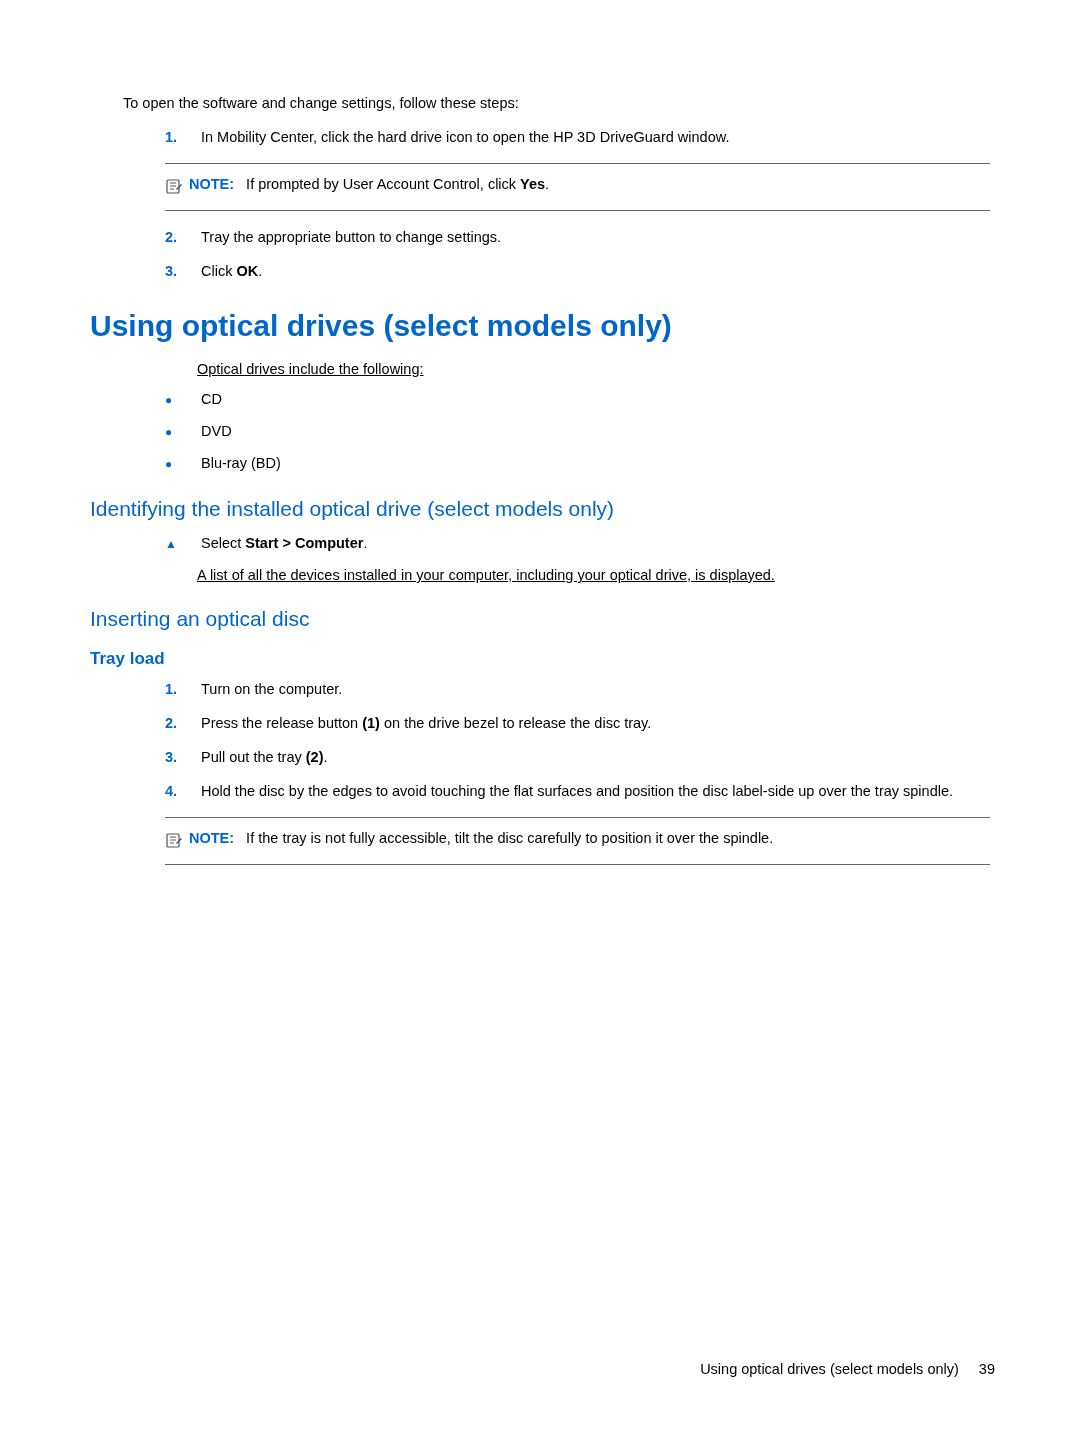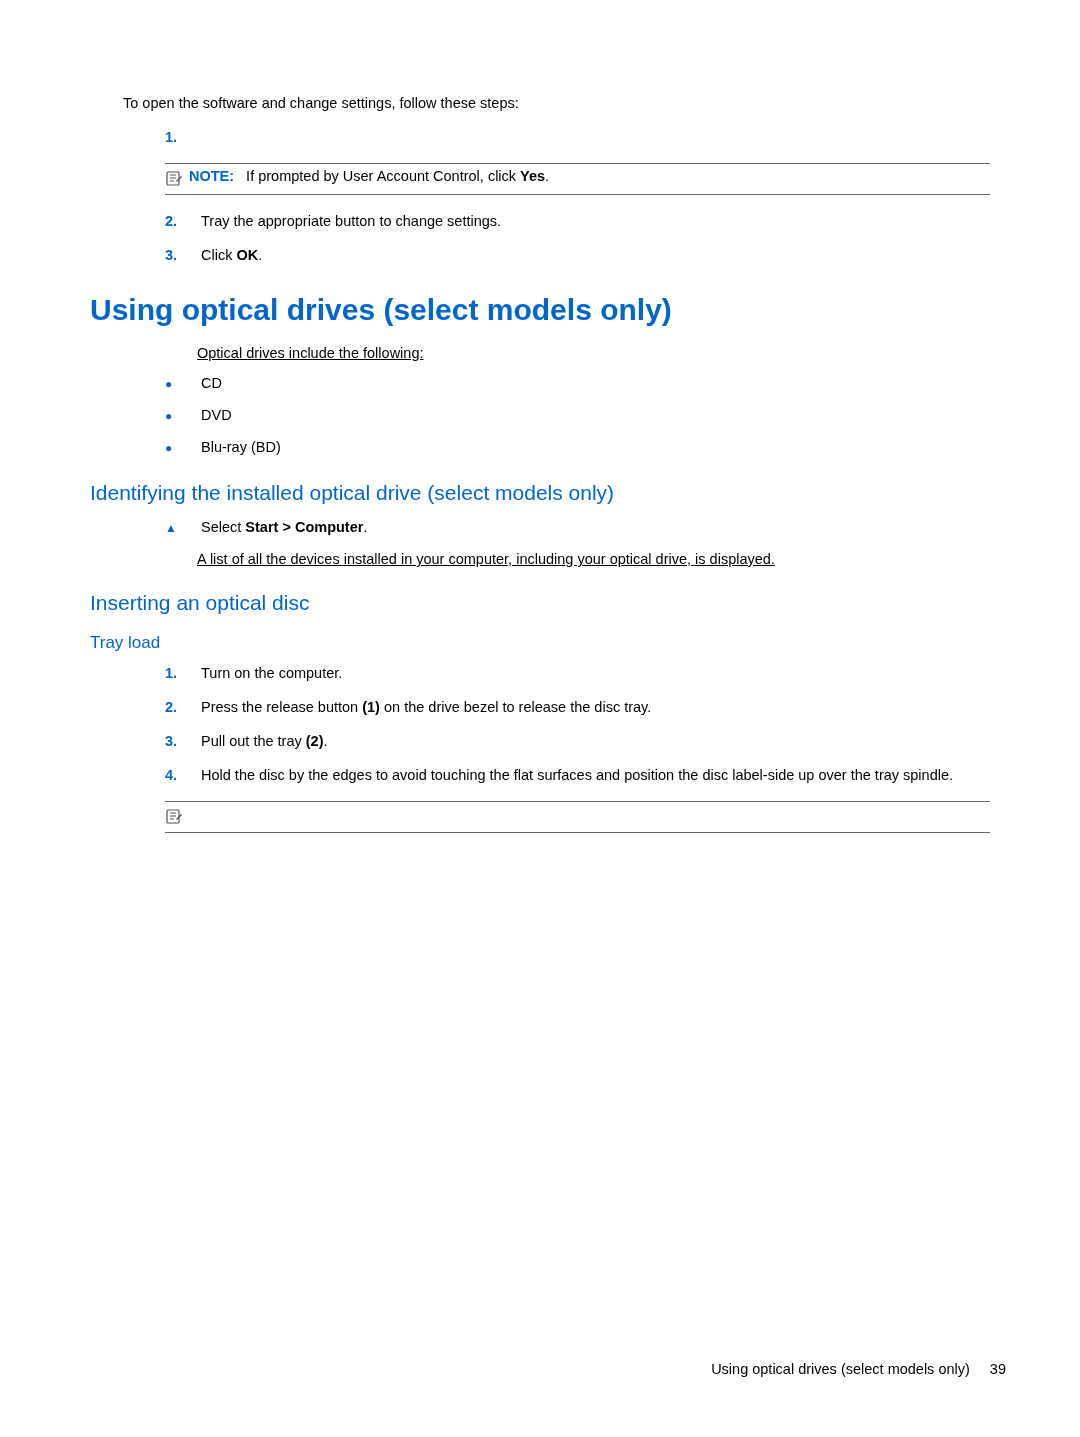--- a/index.html
+++ b/index.html
@@ -133,6 +133,7 @@
   <li class="numbered-item">
     <span class="num-marker">1.</span>
     <div class="num-content">
+      <span>In Mobility Center, click the hard drive icon to open the HP 3D DriveGuard window.</span>
     </div>
   </li>
 </ol>

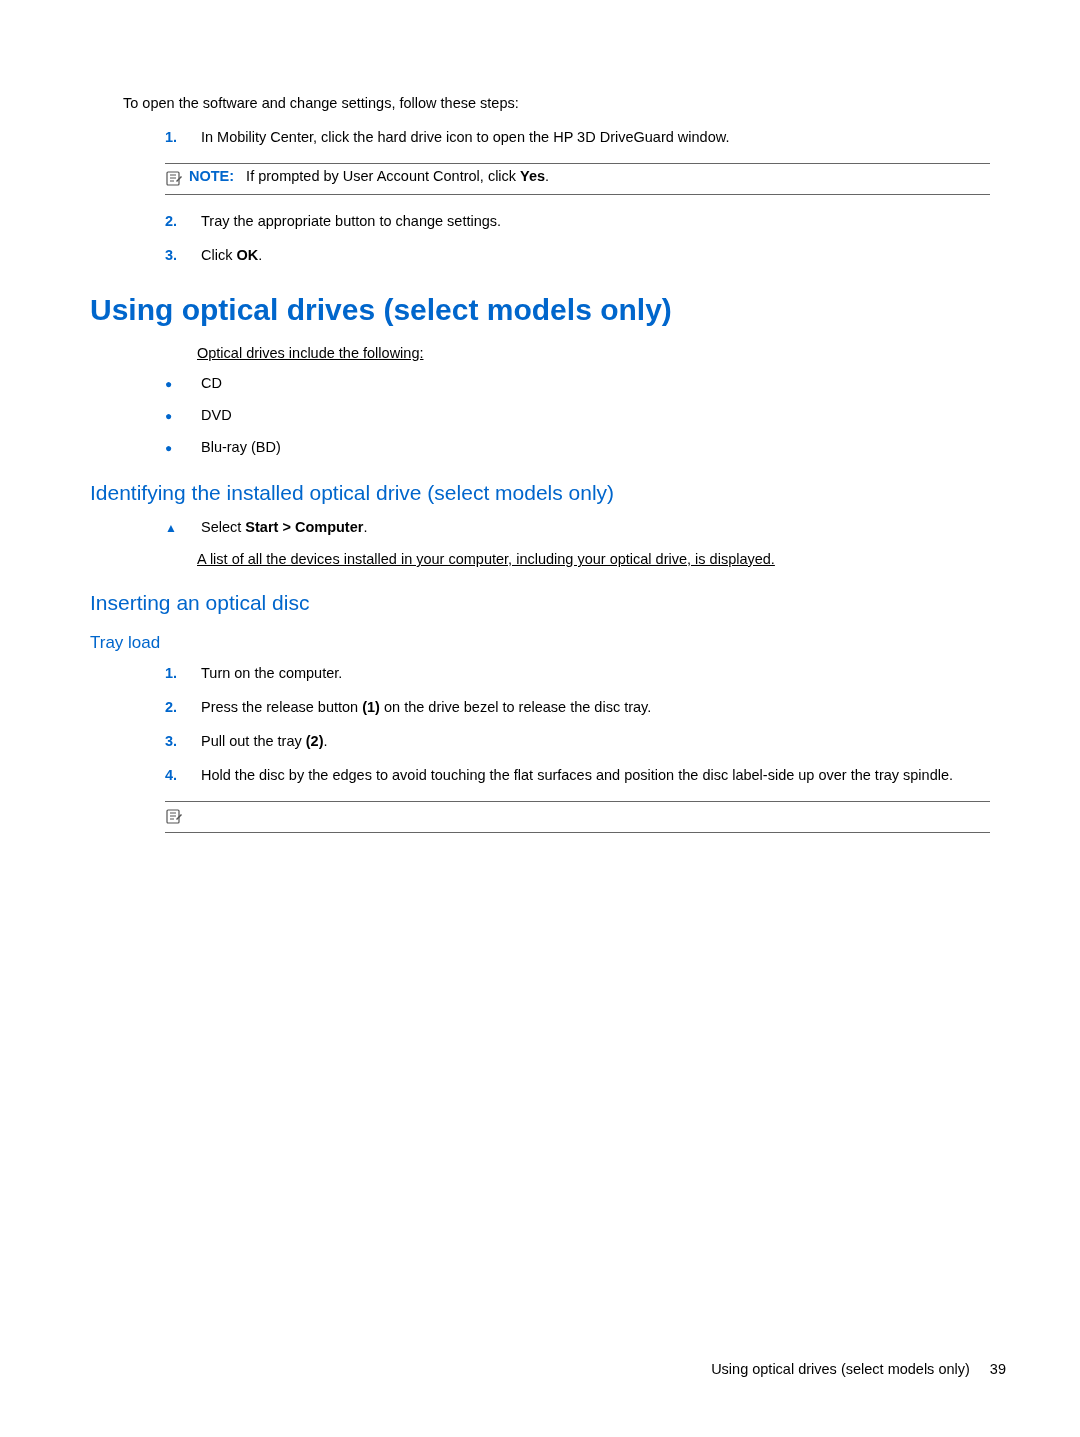--- a/index.html
+++ b/index.html
@@ -45,7 +45,7 @@
     .note-box {
       border-top: 1px solid #666;
       border-bottom: 1px solid #666;
-      padding: 4px 0;
+      padding: 12px 0;
       margin: 16px 0 18px 75px;
       display: flex;
       align-items: flex-start;

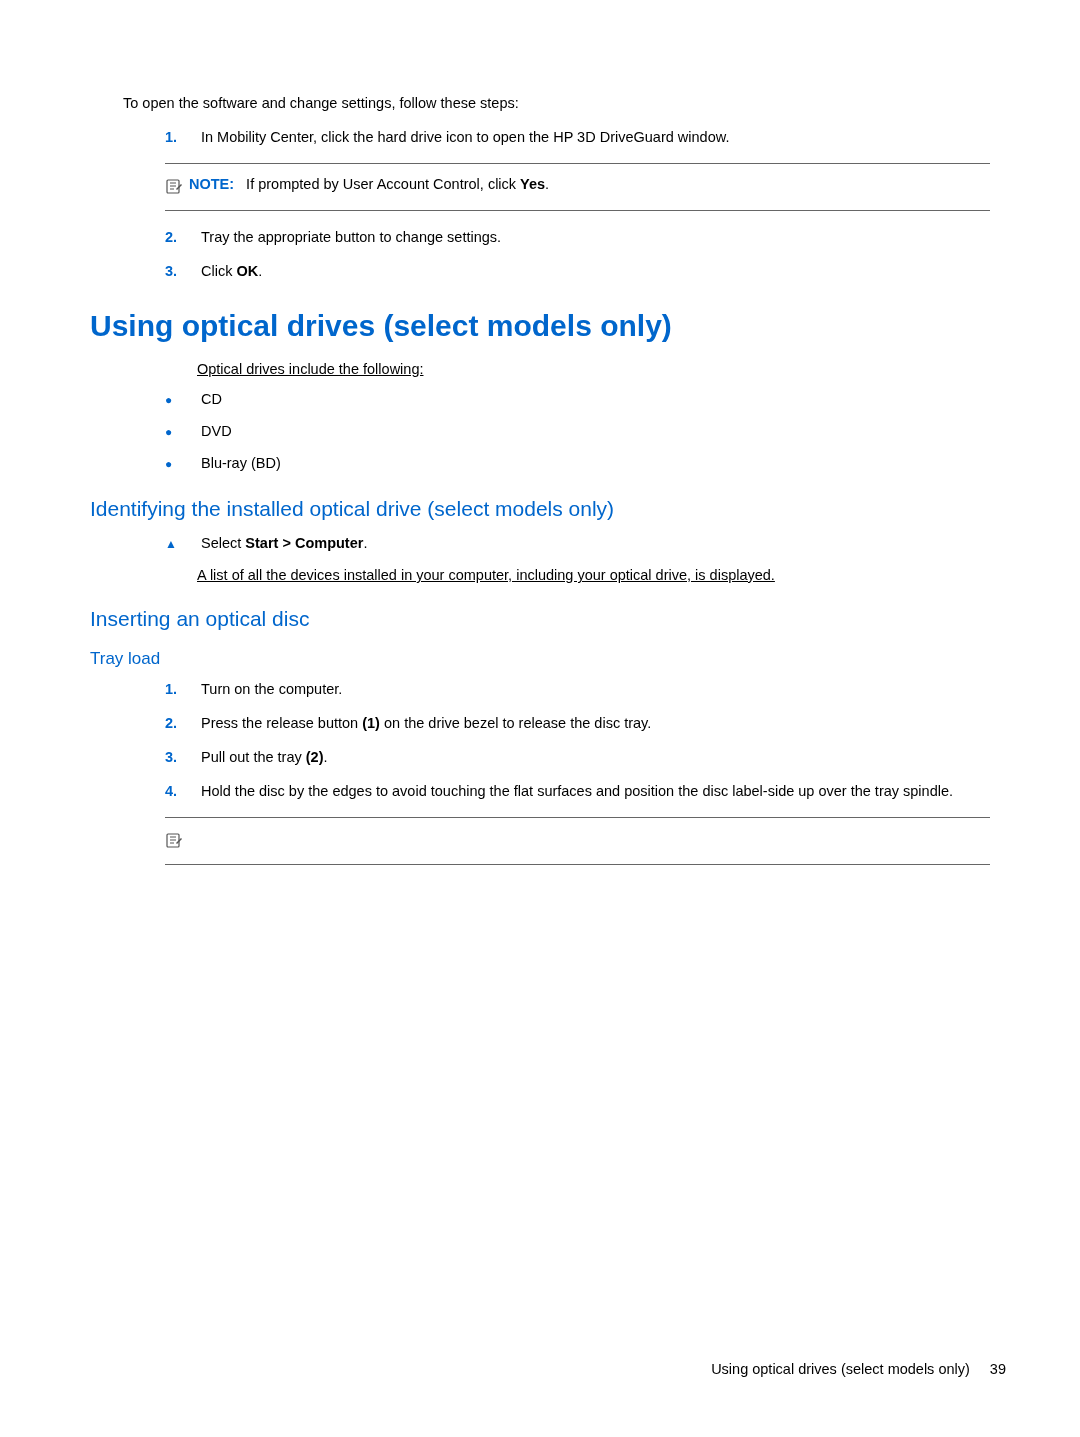--- a/index.html
+++ b/index.html
@@ -77,7 +77,7 @@
     .h3 {
       color: #0066cc;
       font-size: 17px;
-      font-weight: normal;
+      font-weight: bold;
       margin-top: 18px;
       margin-bottom: 12px;
     }

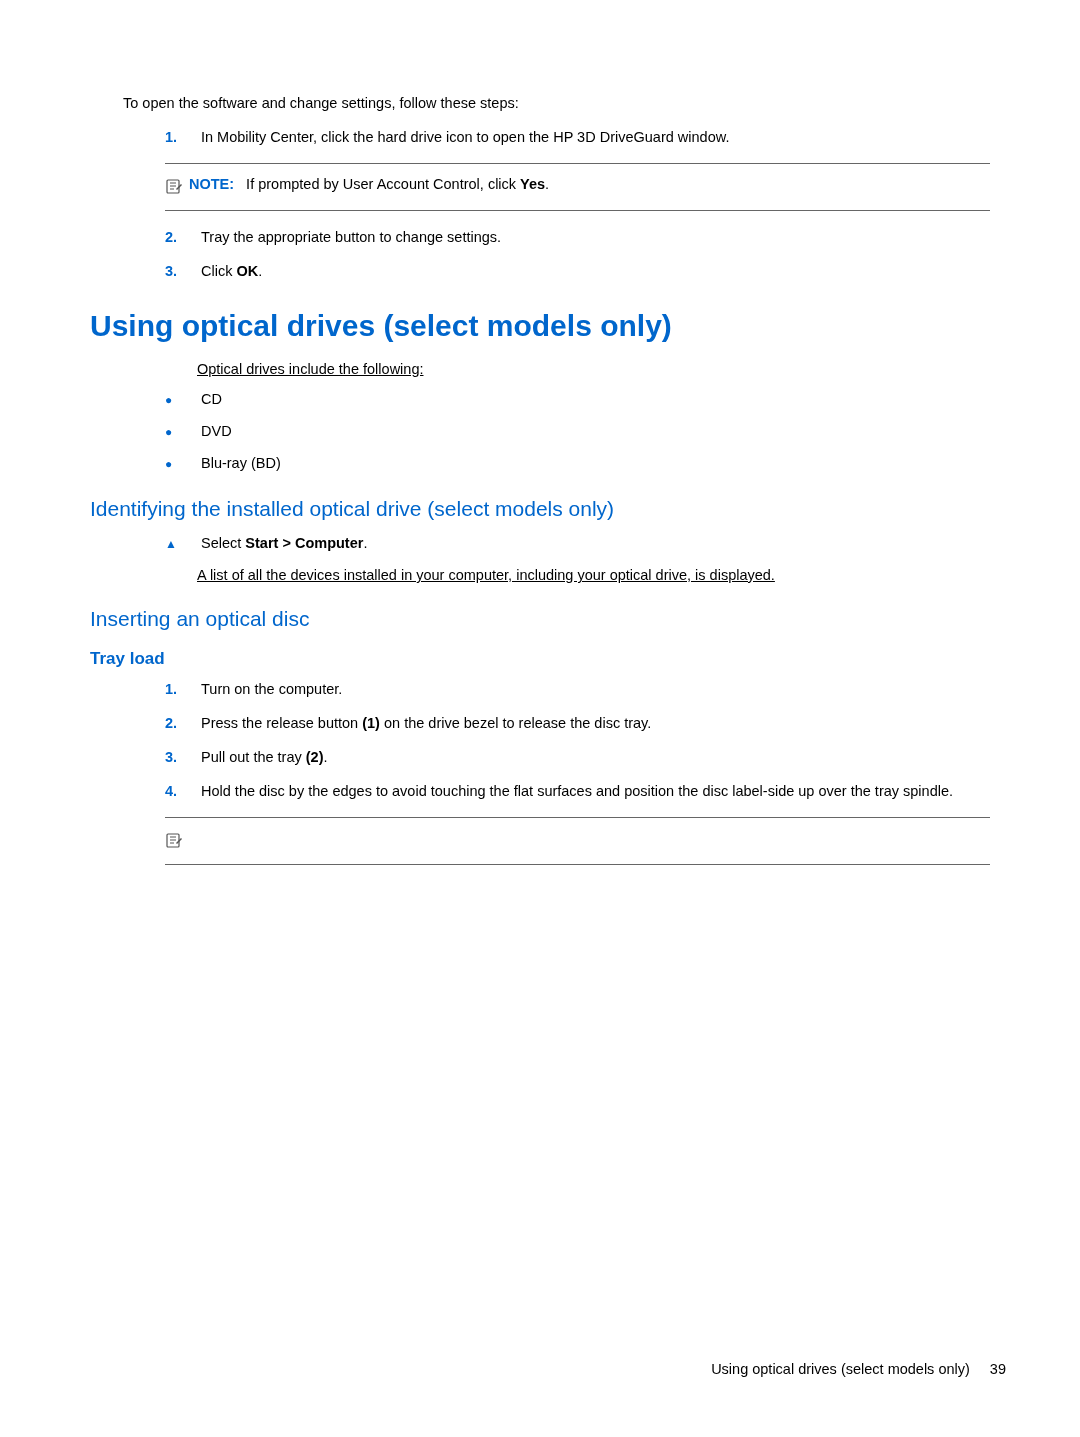--- a/index.html
+++ b/index.html
@@ -233,6 +233,9 @@
         <path d="M11 12 L16 7 L17 8 L12 13 Z" fill="#555"></path>
       </svg>
   </span>
+  <div>
+    <span class="note-label">NOTE:</span><span>If the tray is not fully accessible, tilt the disc carefully to position it over the spindle.</span>
+  </div>
 </div>
 
 <div class="footer">

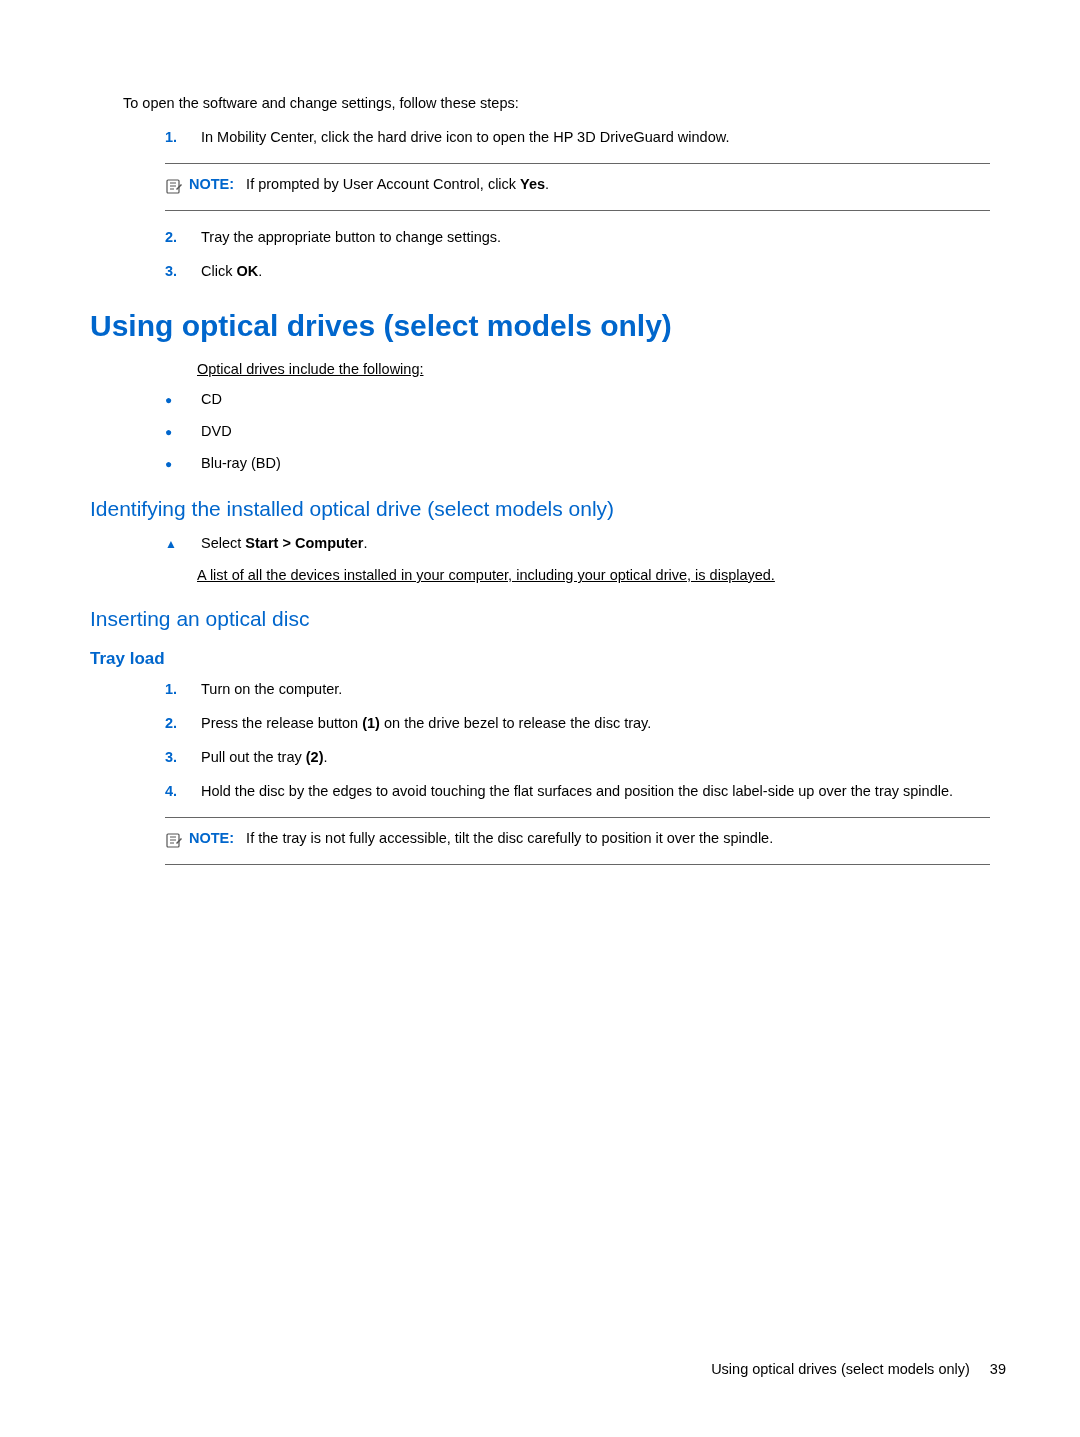--- a/index.html
+++ b/index.html
@@ -117,7 +117,7 @@
     .footer {
       position: absolute;
       bottom: 60px;
-      right: 74px;
+      right: 85px;
       font-size: 14.5px;
     }
     .page-num {

